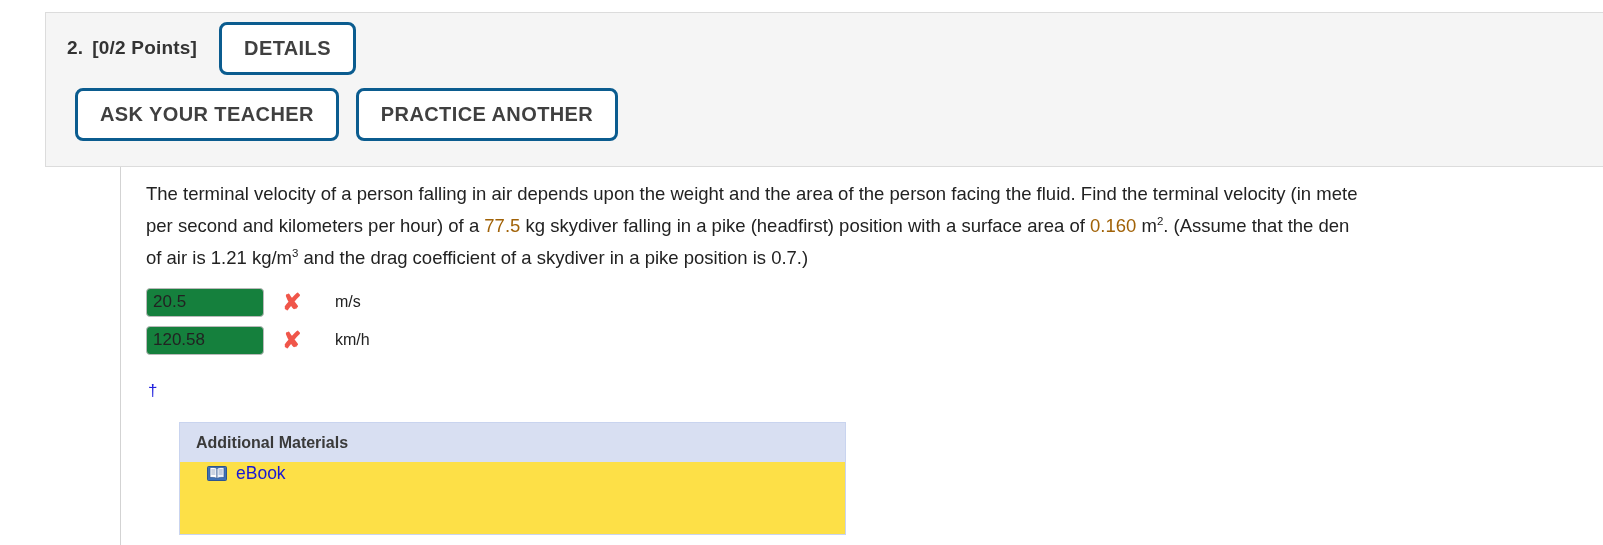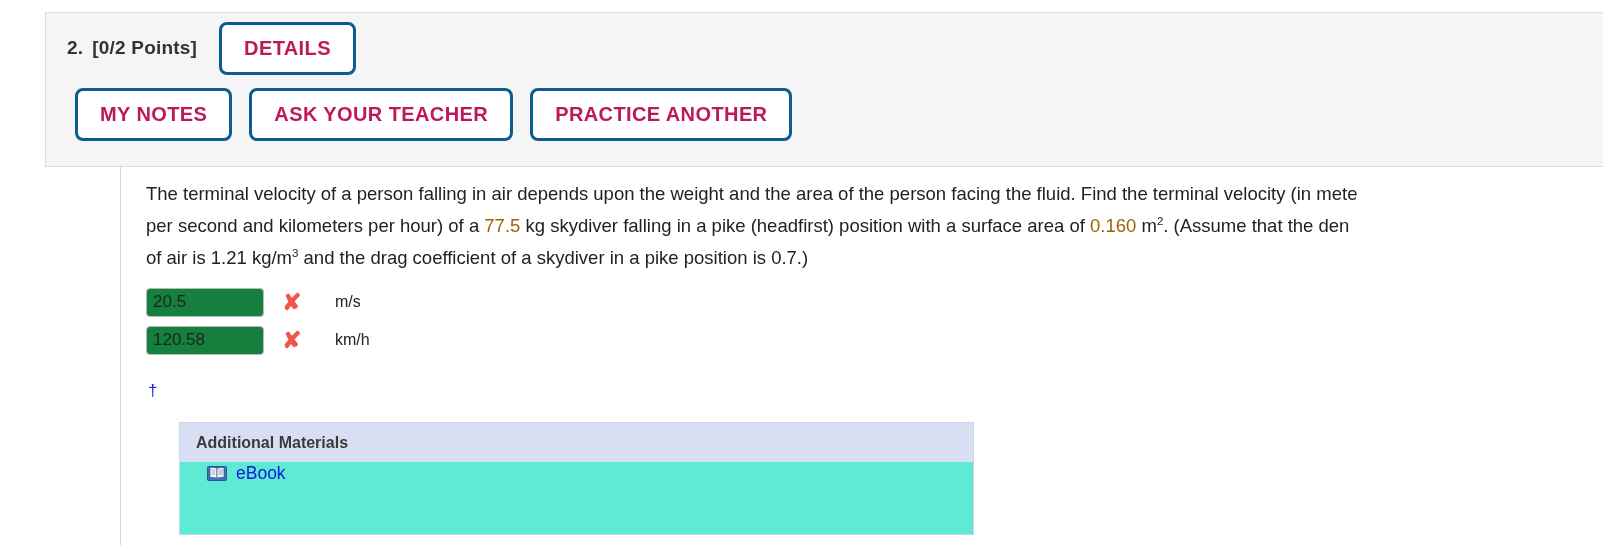--- a/index.html
+++ b/index.html
@@ -55,7 +55,7 @@
     background: #ffffff;
     border: 3px solid #0b5c8f;
     border-radius: 8px;
-    color: #be185d;
+    color: #404040;
     font-size: 20px;
     font-weight: bold;
     letter-spacing: 0.4px;

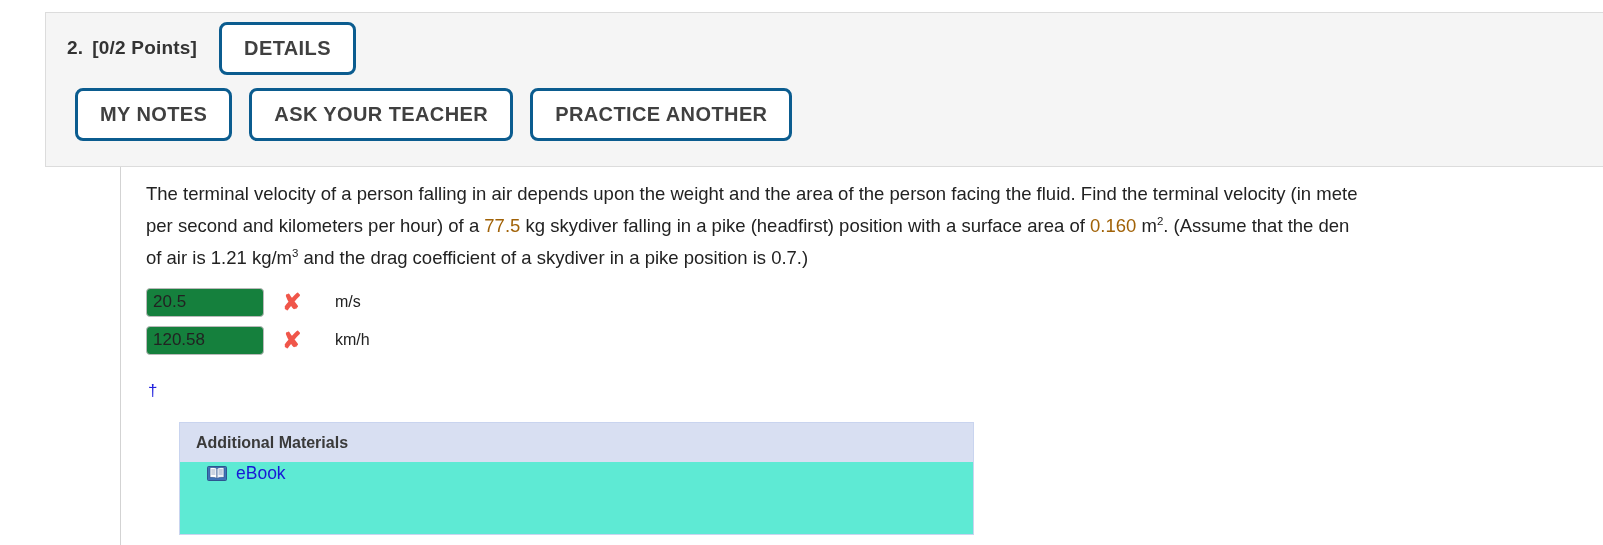--- a/index.html
+++ b/index.html
@@ -198,7 +198,6 @@
   </div>
 
   <div class="hdr-row row2">
-    <button class="pill-btn">MY NOTES</button>
     <button class="pill-btn">ASK YOUR TEACHER</button>
     <button class="pill-btn">PRACTICE ANOTHER</button>
   </div>

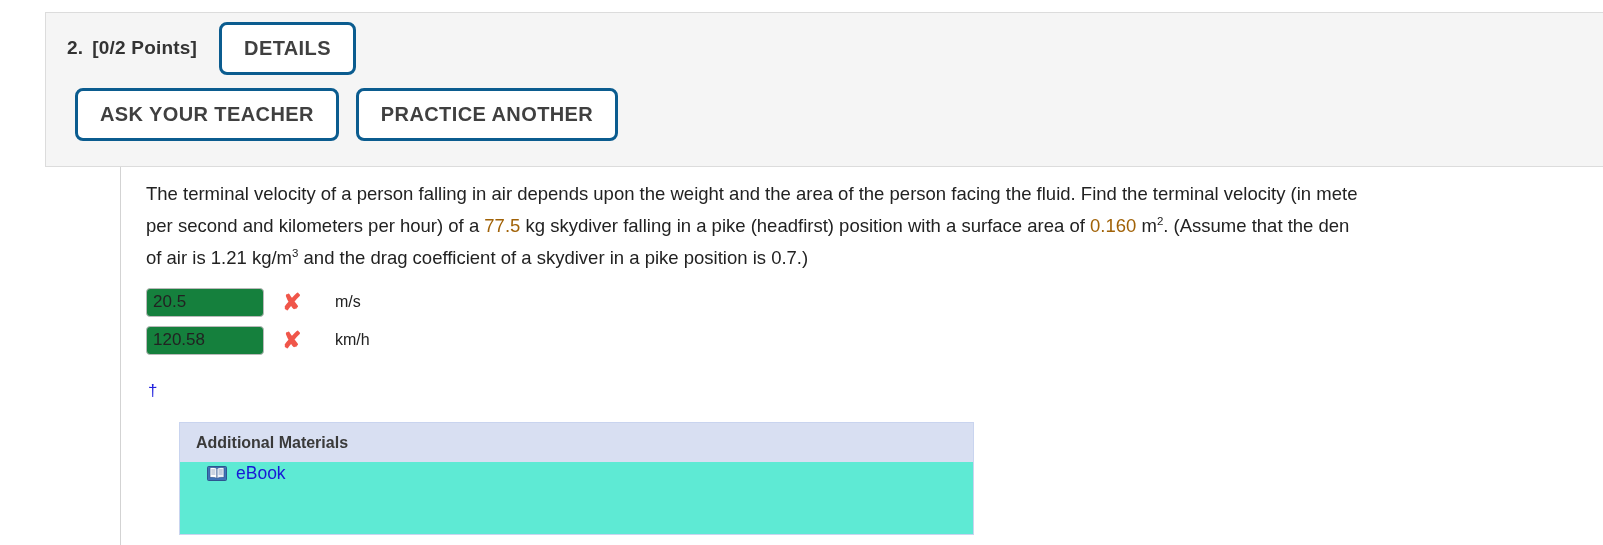--- a/index.html
+++ b/index.html
@@ -150,10 +150,10 @@
   .materials {
     margin-top: 23px;
     margin-left: 33px;
-    width: 795px;
+    width: 667px;
     box-sizing: border-box;
     border: 1px solid #c9d4ef;
-    background: #5eead4;
+    background: #fde047;
   }
   .materials-head {
     background: #d8dff2;

